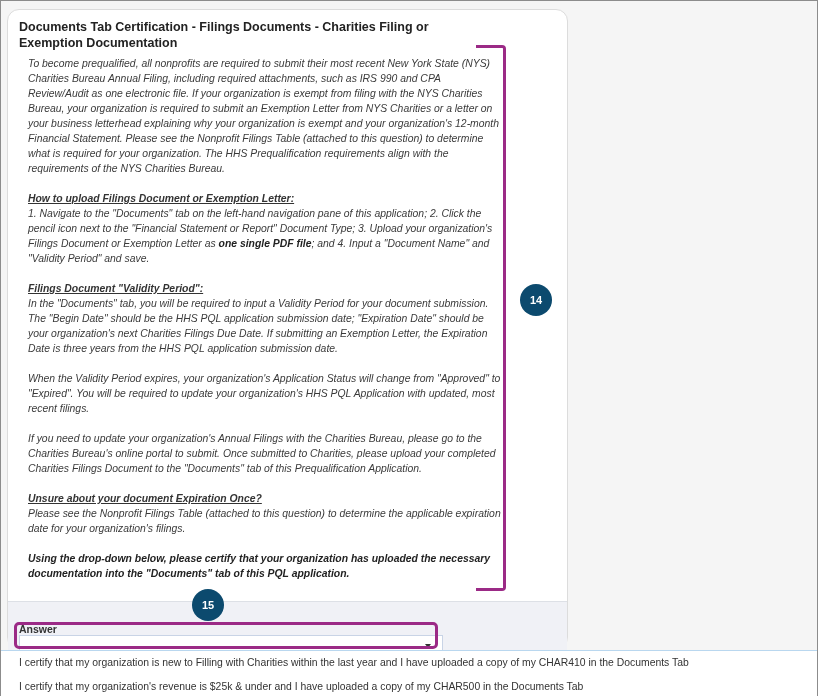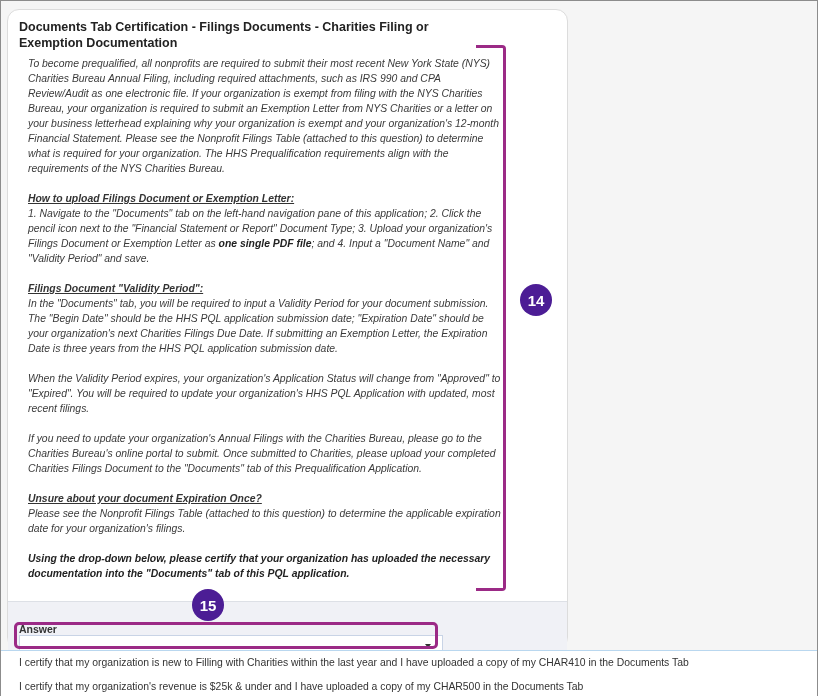--- a/index.html
+++ b/index.html
@@ -64,7 +64,7 @@
   }
   .badge {
     position:absolute; width:32px; height:32px; border-radius:50%;
-    background:#4c1d95; color:#fff; font-weight:bold; font-size:15px;
+    background:#0c4a6e; color:#fff; font-weight:bold; font-size:11px;
     display:flex; align-items:center; justify-content:center;
     font-family:"Liberation Sans", sans-serif;
   }

